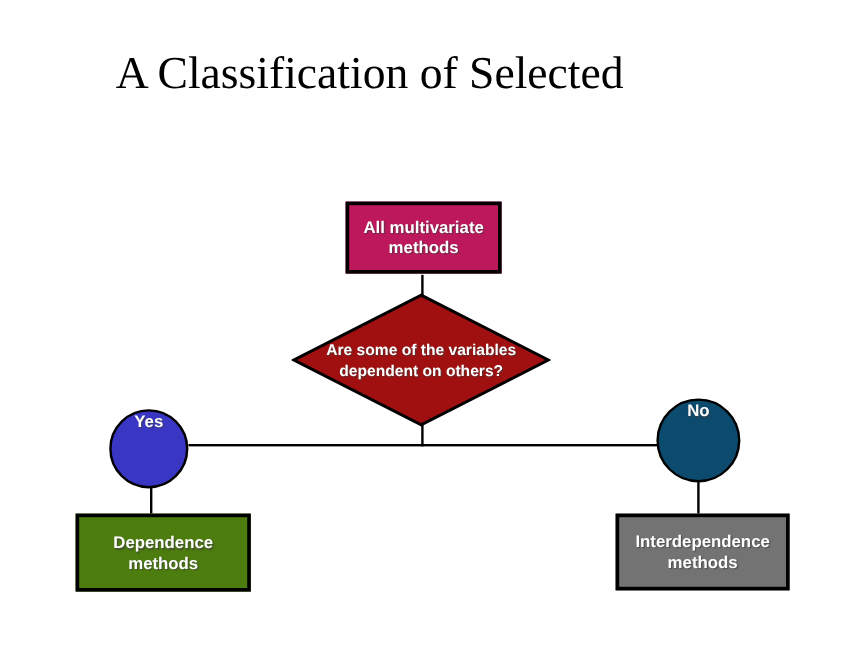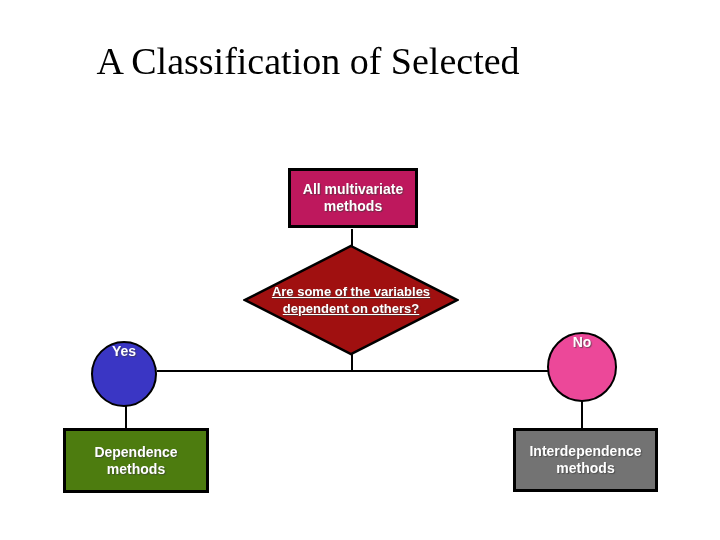--- a/index.html
+++ b/index.html
@@ -55,7 +55,7 @@
     position:absolute;
     left:245px;top:247px;width:212px;height:106px;
     display:flex;align-items:center;justify-content:center;
-    font-size:13px;line-height:17px;text-decoration:underline;
+    font-size:13px;line-height:17px;
   }
   .diamond-label .inner{width:160px;}
 </style>

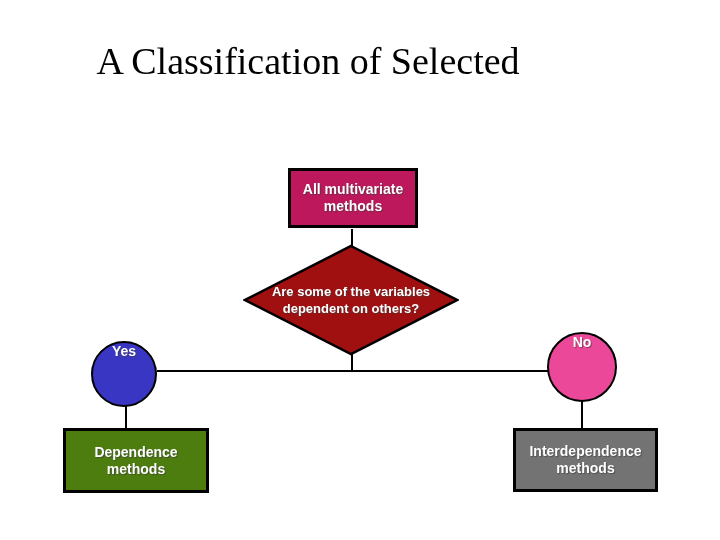--- a/index.html
+++ b/index.html
@@ -91,7 +91,7 @@
     <span>Yes</span>
   </div>
 
-  <div class="circle-node node-label" style="left: 547px; top: 332px; width: 70px; height: 70px; background-color: #ec4899;">
+  <div class="circle-node node-label" style="left: 547px; top: 332px; width: 70px; height: 70px; background-color: #0c4a6e;">
     <span>No</span>
   </div>
 

